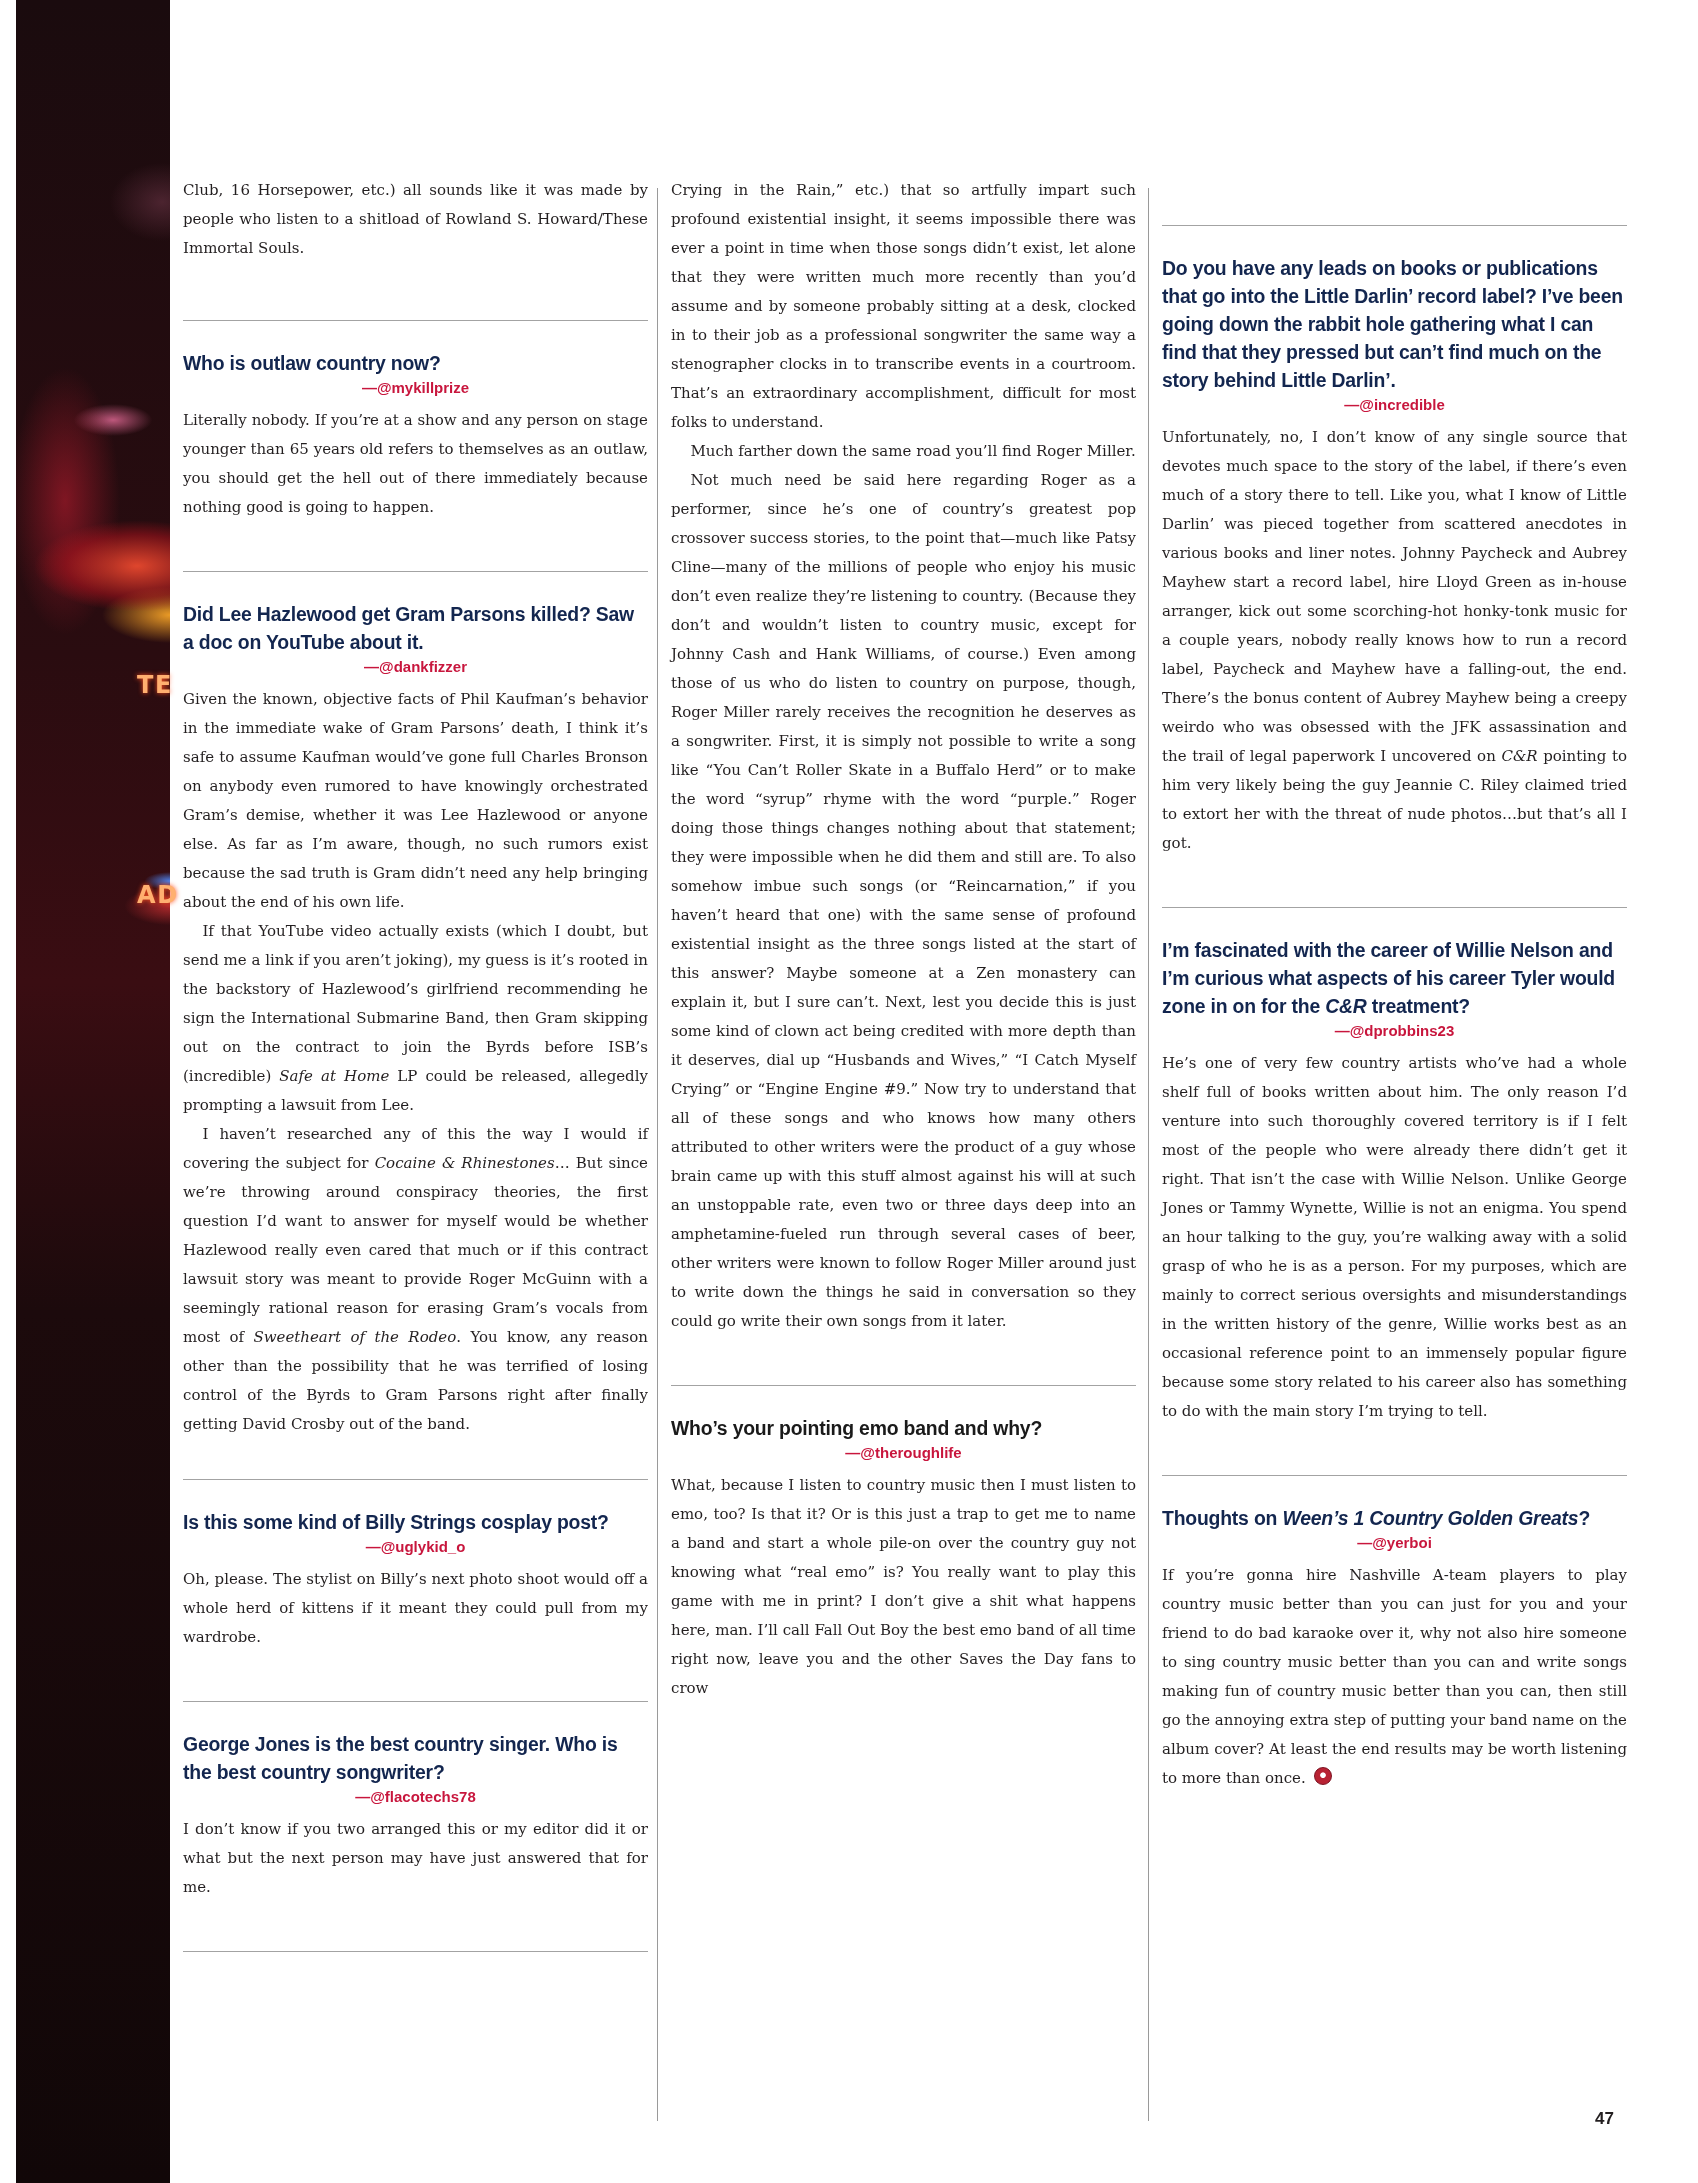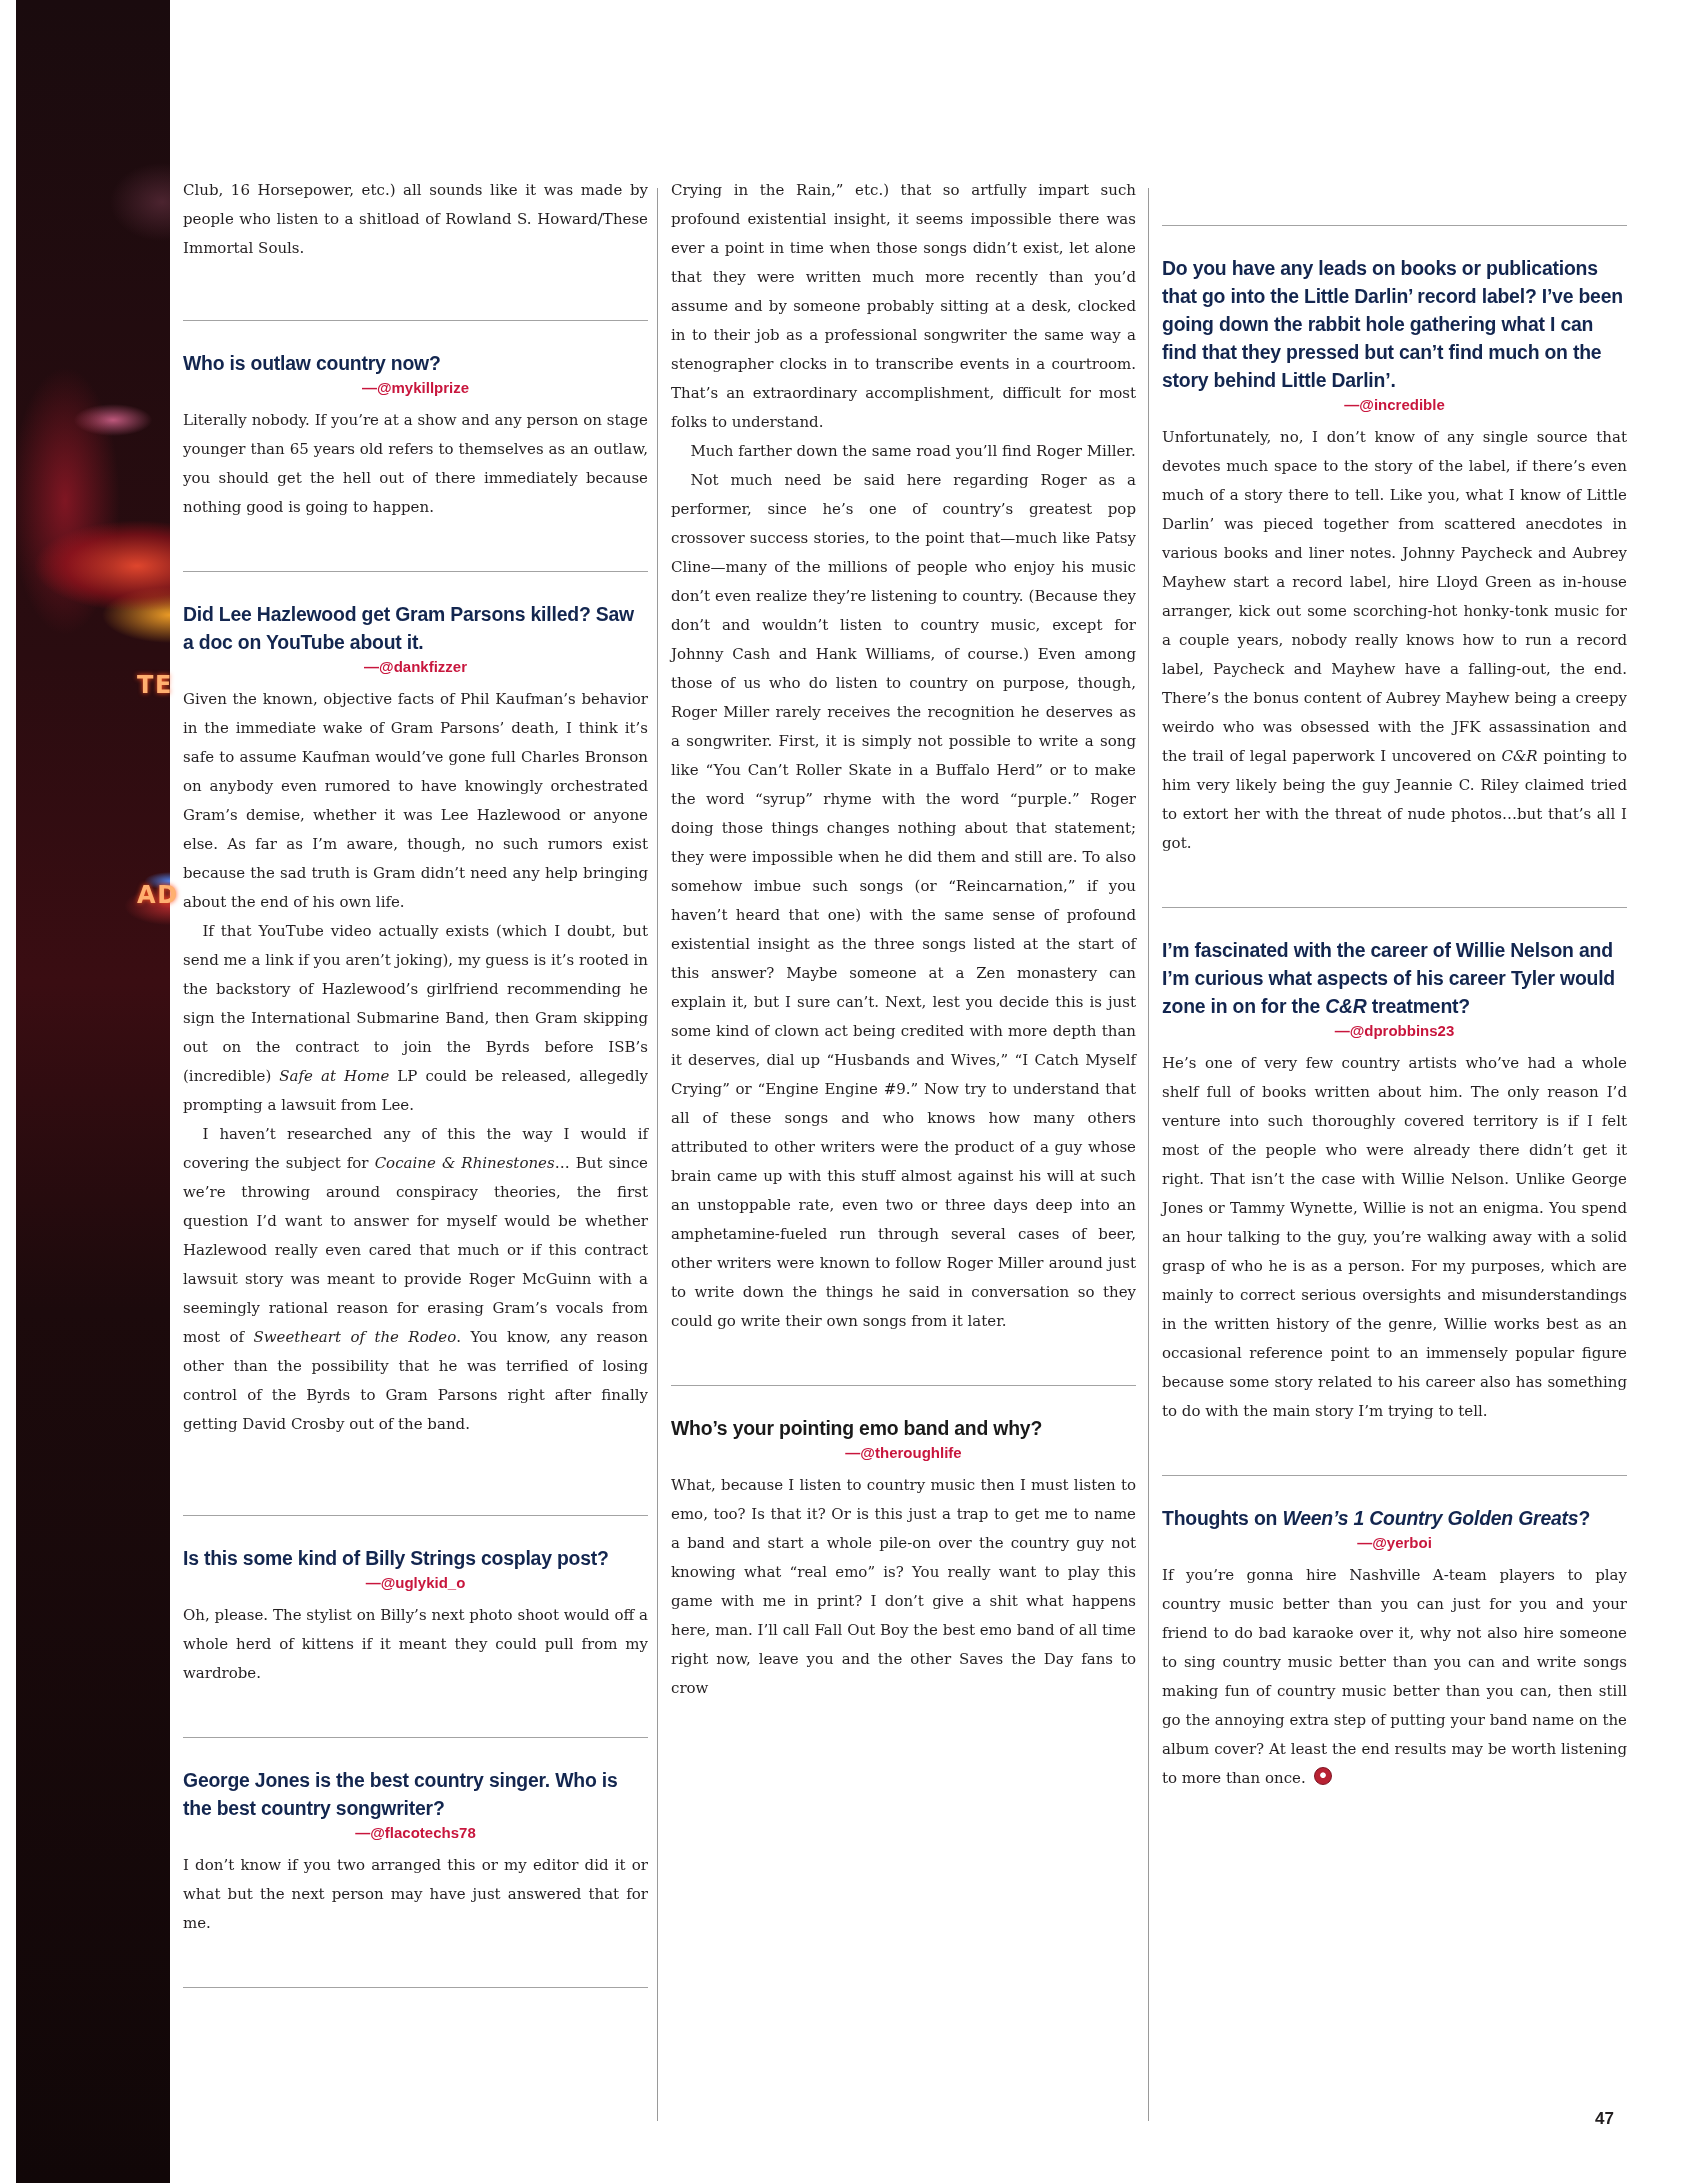--- a/index.html
+++ b/index.html
@@ -96,7 +96,7 @@
     <p class="body indent"><span>I haven’t researched any of this the way I would if covering the subject for </span><em>Cocaine &amp; Rhinestones</em><span>… But since we’re throwing around conspiracy theories, the first question I’d want to answer for myself would be whether Hazlewood really even cared that much or if this contract lawsuit story was meant to provide Roger McGuinn with a seemingly rational reason for erasing Gram’s vocals from most of </span><em>Sweetheart of the Rodeo</em><span>. You know, any reason other than the possibility that he was terrified of losing control of the Byrds to Gram Parsons right after finally getting David Crosby out of the band.</span></p>
   </div>
 
-  <div class="qa" style="margin-top:76px;">
+  <div class="qa" style="margin-top:40px;">
     <div class="question">Is this some kind of Billy Strings cosplay post?</div>
     <div class="handle">—@uglykid_o</div>
     <p class="body">Oh, please. The stylist on Billy’s next photo shoot would off a whole herd of kittens if it meant they could pull from my wardrobe.</p>

